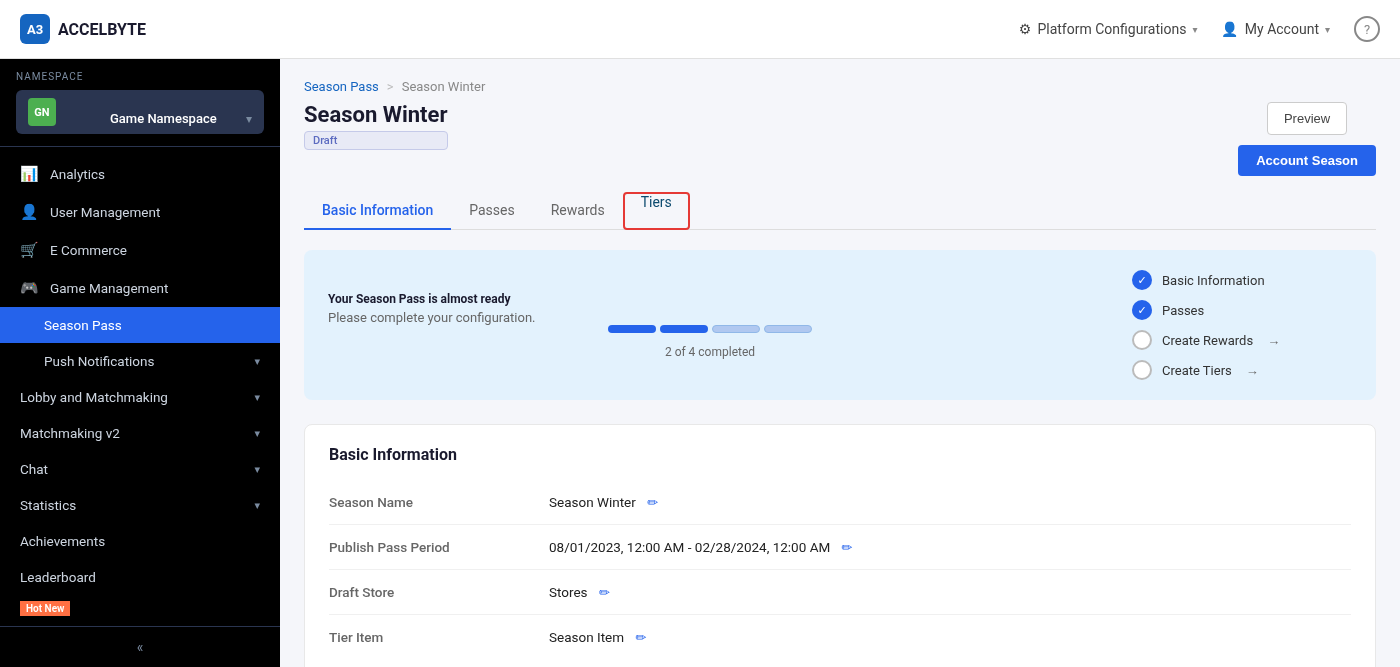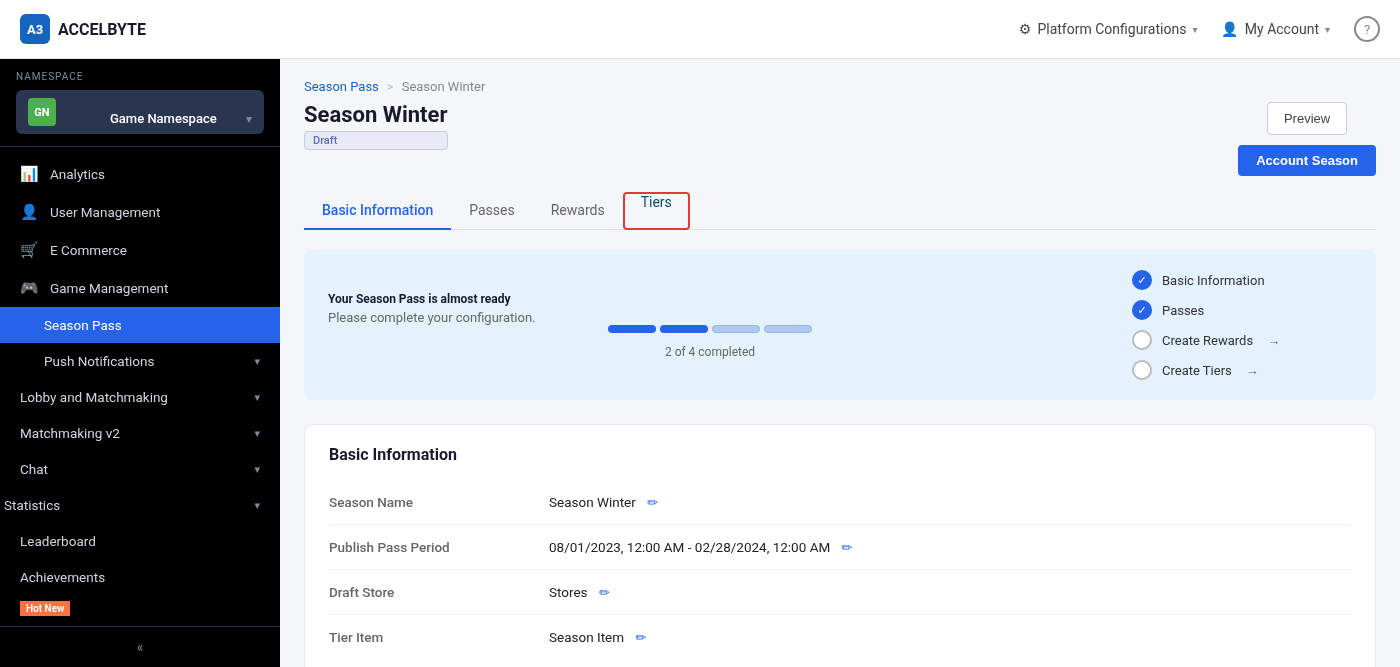--- a/index.html
+++ b/index.html
@@ -400,7 +400,7 @@
         <span class="sidebar-item-label">Chat</span>
         <span class="sidebar-item-arrow">▾</span>
       </div>
-      <div class="sidebar-item" style="padding-left:4px;">
+      <div class="sidebar-item" style="padding-left:20px;">
         <span class="sidebar-item-label">Statistics</span>
         <span class="sidebar-item-arrow">▾</span>
       </div>

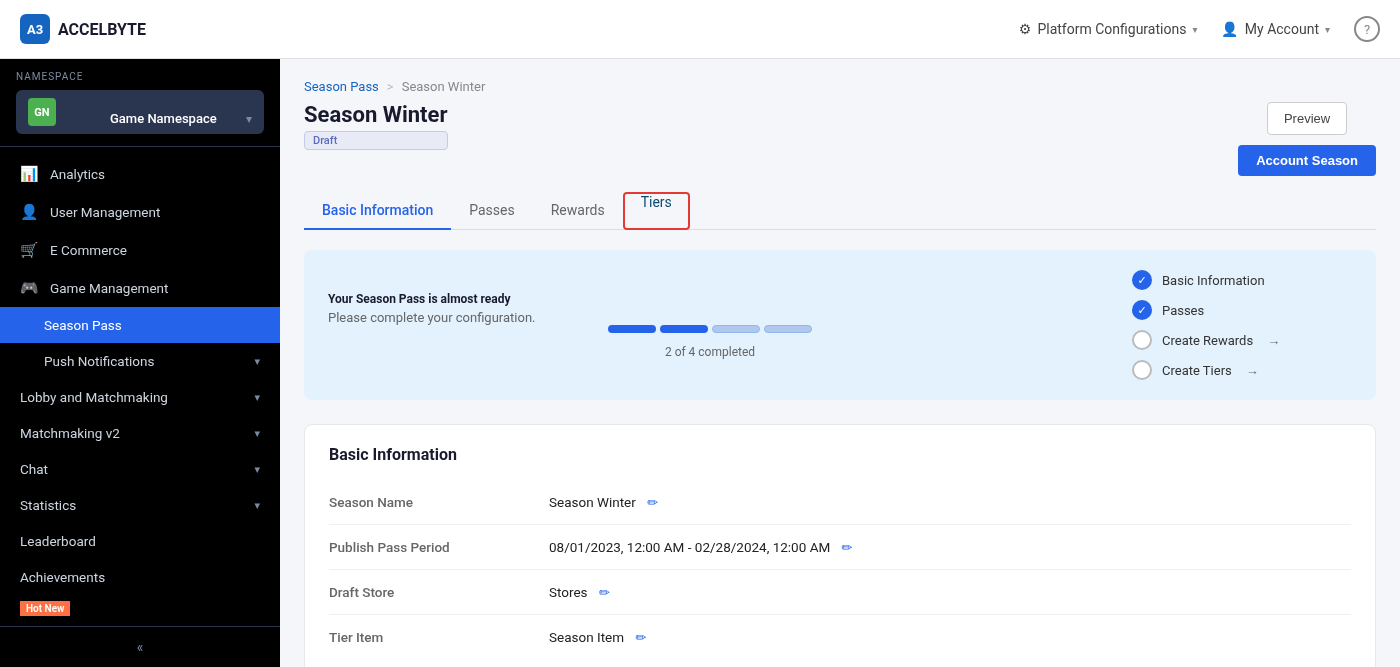--- a/index.html
+++ b/index.html
@@ -405,10 +405,10 @@
         <span class="sidebar-item-arrow">▾</span>
       </div>
       <div class="sidebar-item" style="padding-left:20px;">
+        <span class="sidebar-item-label">Achievements</span>
+      </div>
+      <div class="sidebar-item" style="padding-left:20px;">
         <span class="sidebar-item-label">Leaderboard</span>
-      </div>
-      <div class="sidebar-item" style="padding-left:20px;">
-        <span class="sidebar-item-label">Achievements</span>
       </div>
 
       <div style="padding-left:20px; padding-top:4px;">

